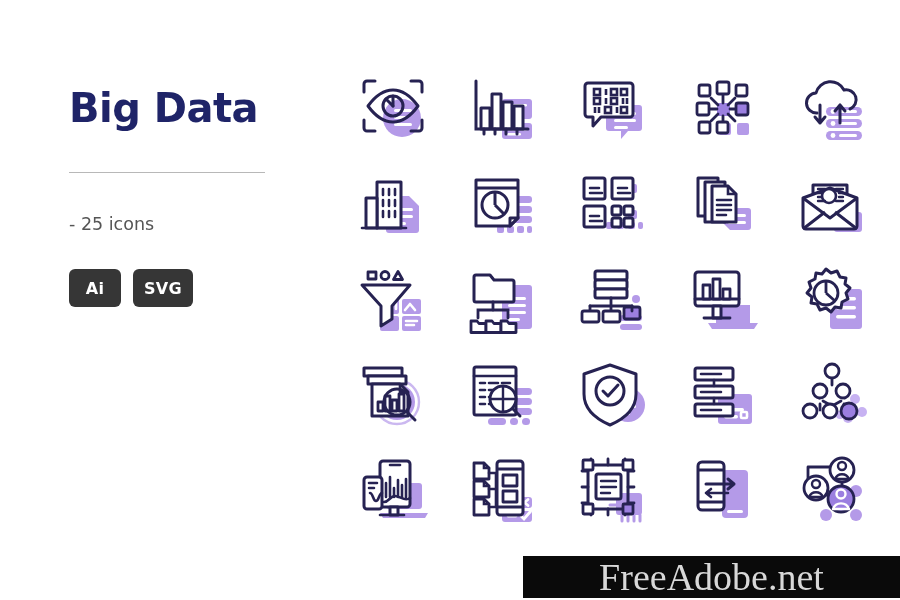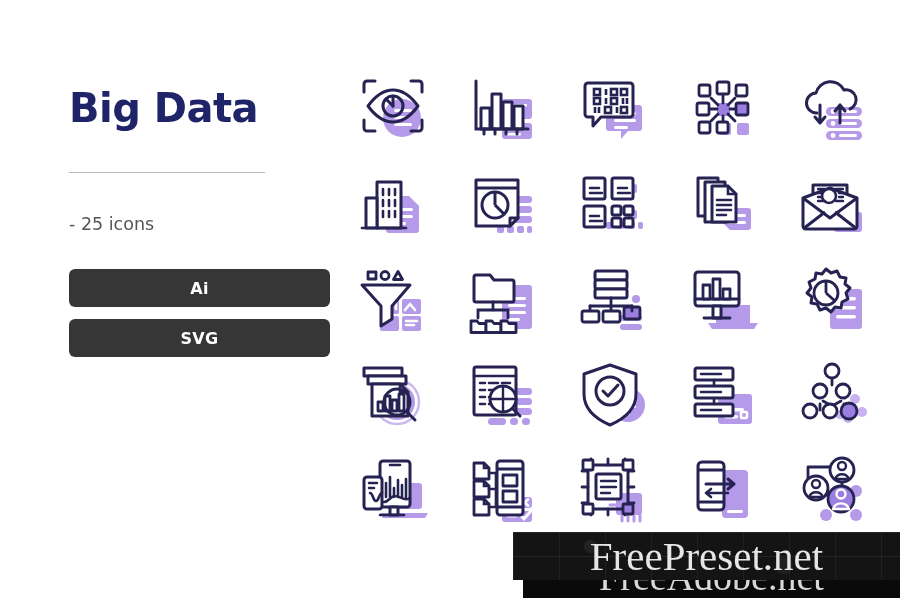--- a/index.html
+++ b/index.html
@@ -62,7 +62,6 @@
   .badges {
     margin-top: 31px;
     display: flex;
-    flex-direction: column;
     gap: 12px;
   }
   .badge {

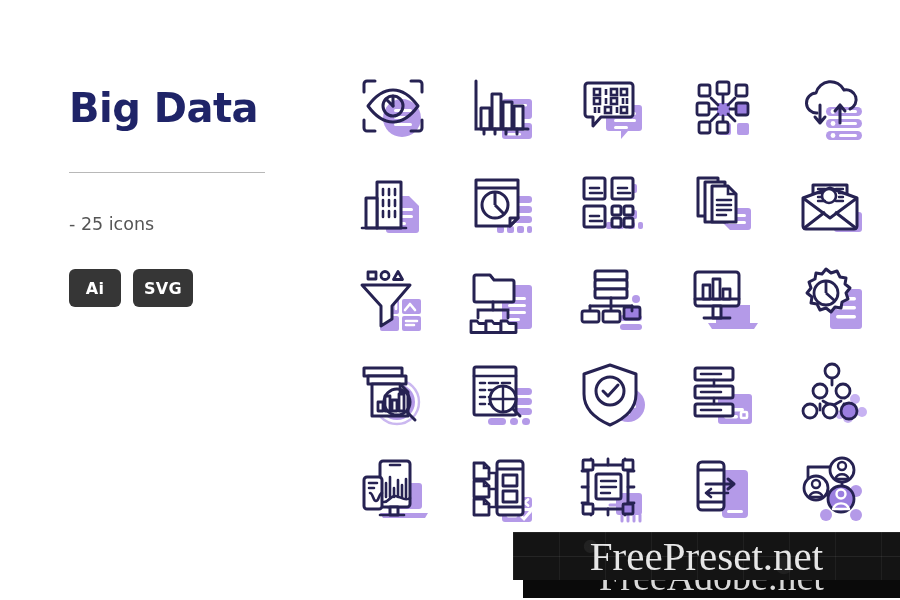--- a/index.html
+++ b/index.html
@@ -818,9 +818,6 @@
   <div class="wm-under">
     <span>FreeAdobe.net</span>
   </div>
-  <div class="wm-main">
-    <span>FreePreset.net</span>
-  </div>
 
 </div>
 

